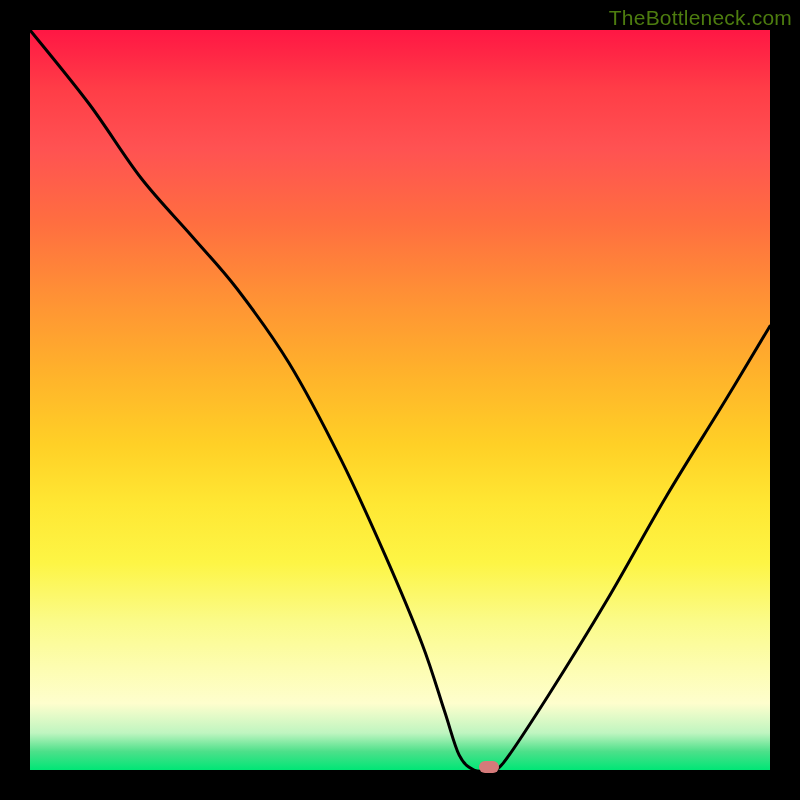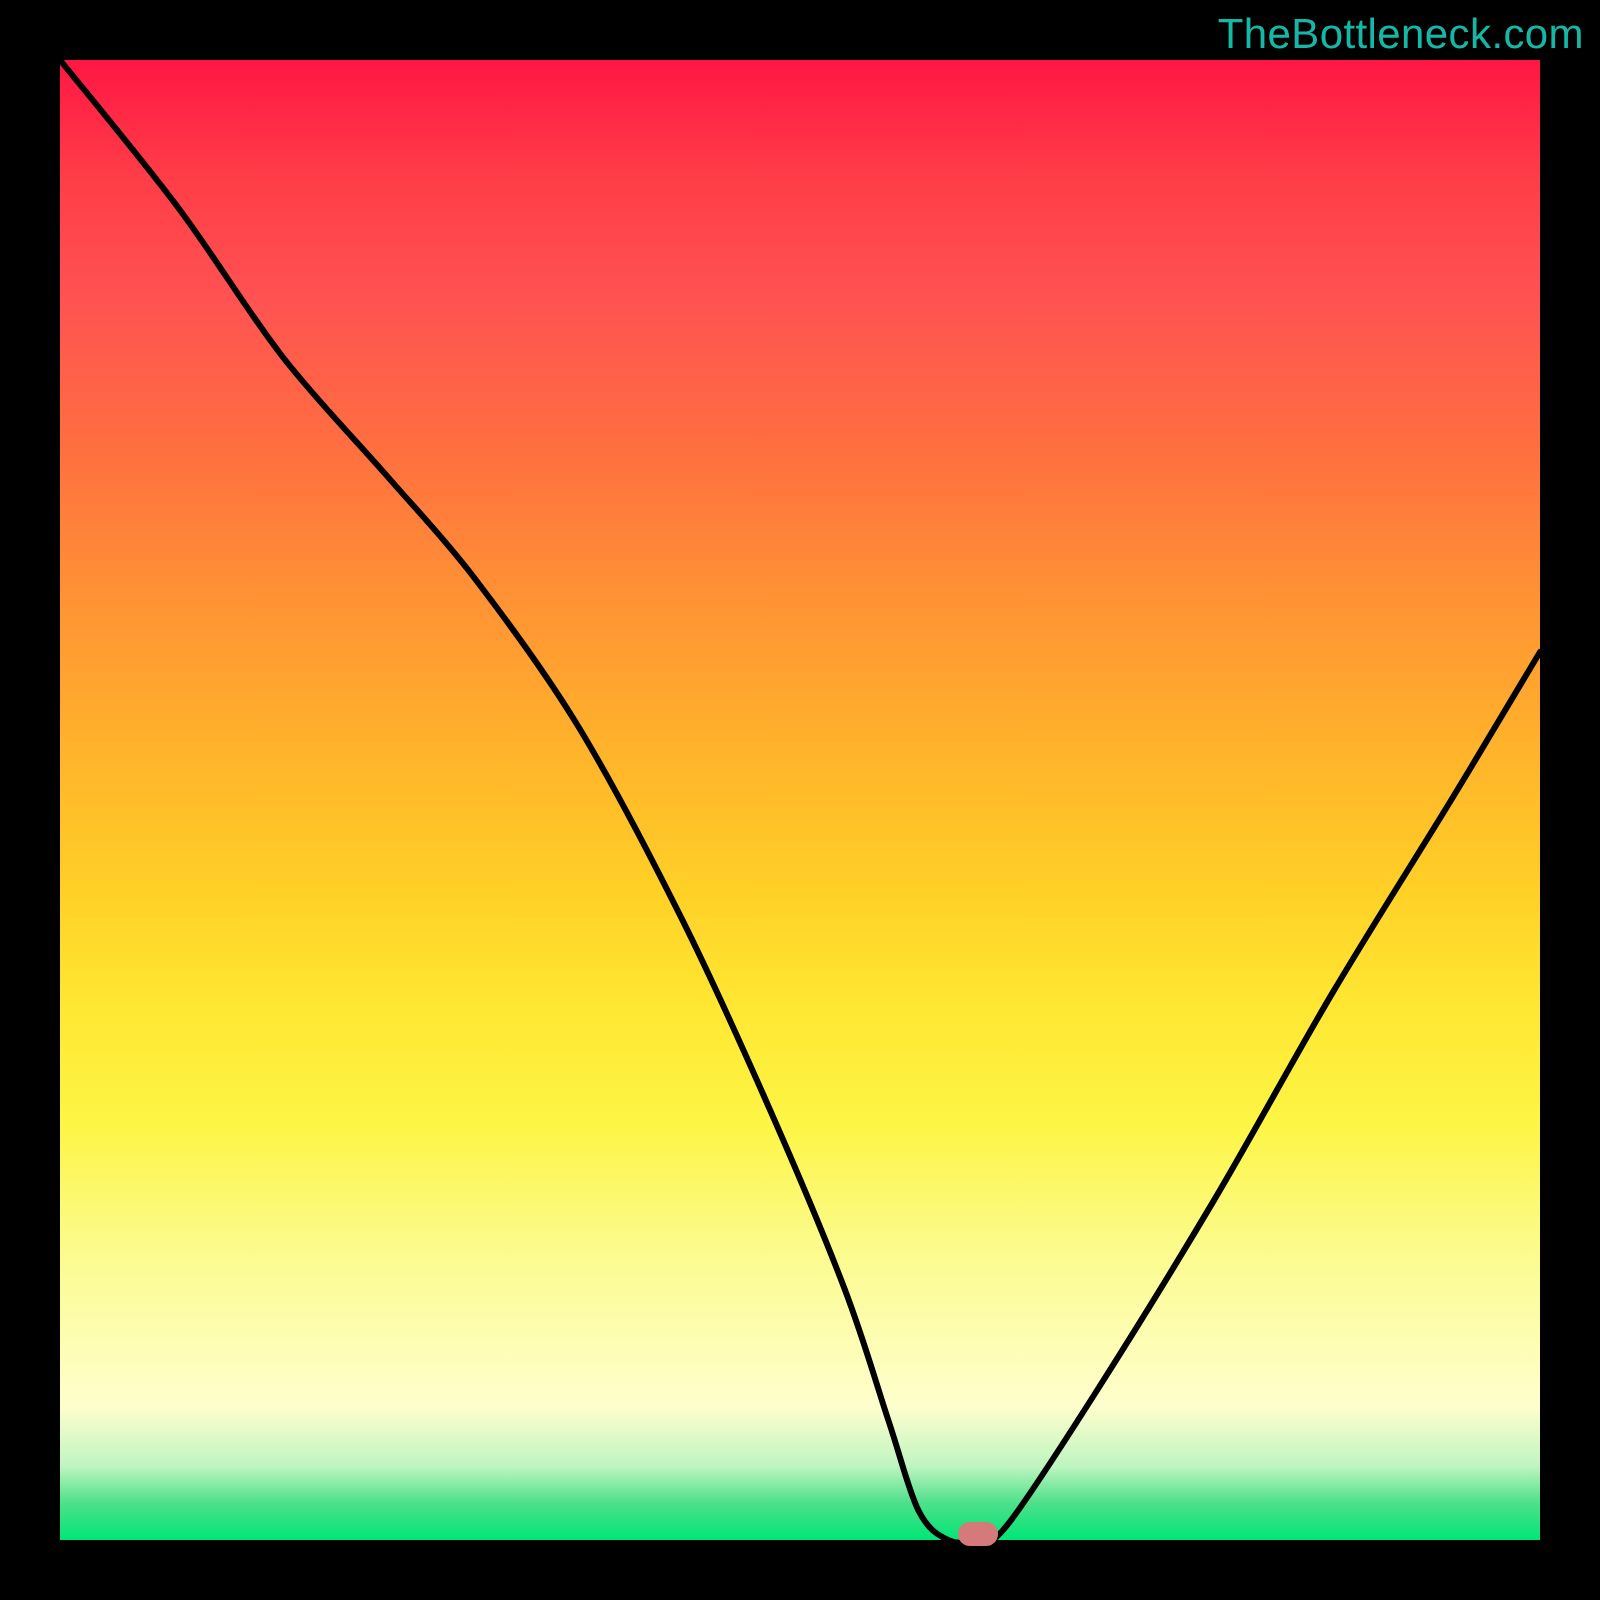--- a/index.html
+++ b/index.html
@@ -41,7 +41,7 @@
     font-family: Arial, Helvetica, sans-serif;
     font-size: 21px;
     font-weight: 500;
-    color: #14b8a6;
+    color: #4d7c0f;
     letter-spacing: 0.2px;
   }
   .curve-svg {

